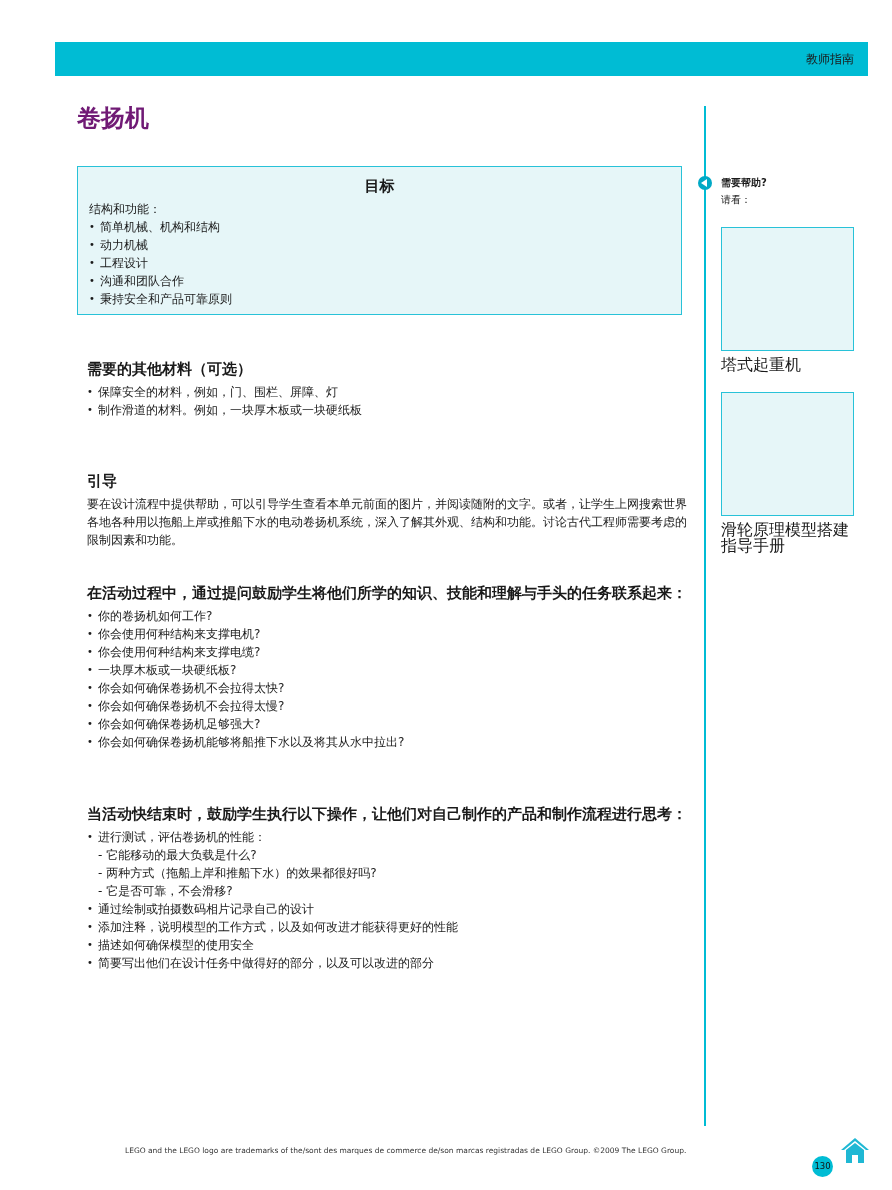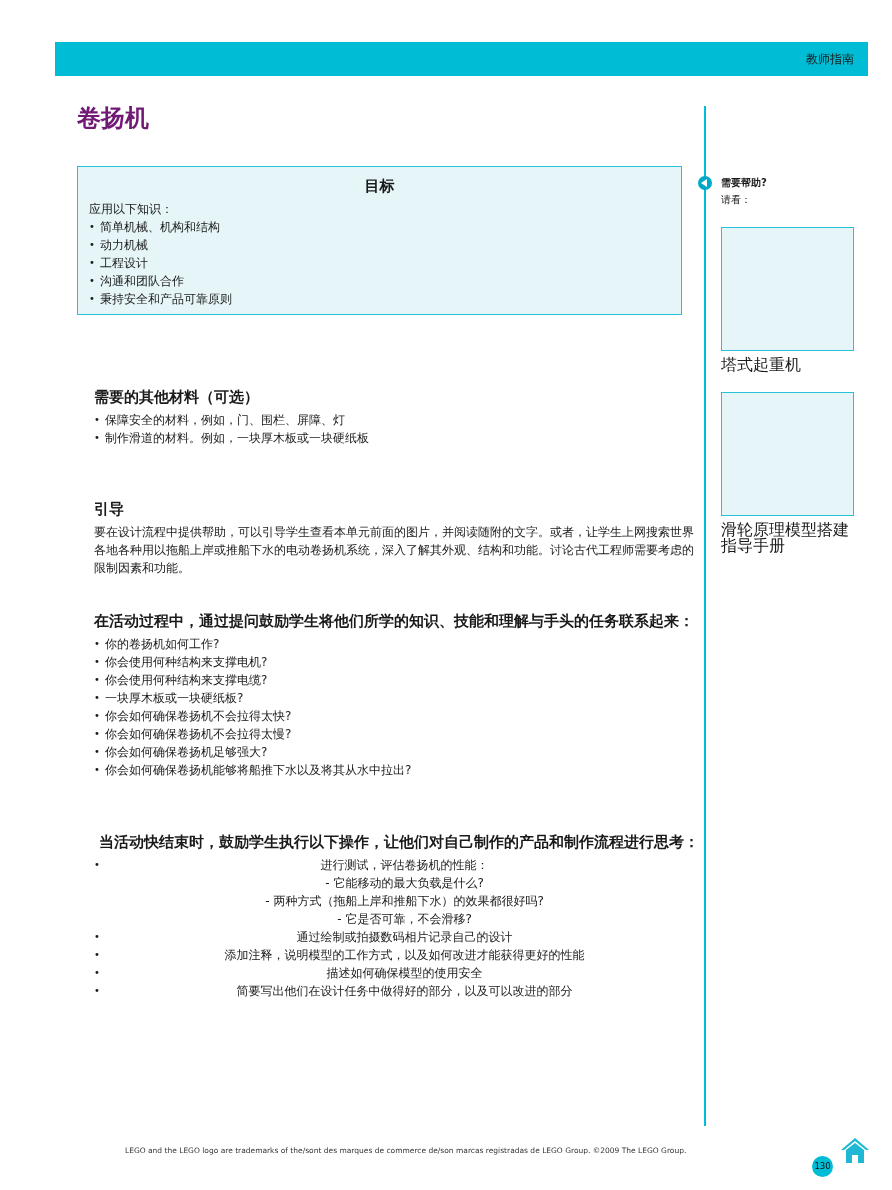--- a/index.html
+++ b/index.html
@@ -48,7 +48,7 @@
 
 <div class="goal-box">
   <h2>目标</h2>
-  <div class="intro">应用以下知识：</div>
+  <div class="intro">结构和功能：</div>
   <ul class="bul">
     <li>简单机械、机构和结构</li>
     <li>动力机械</li>

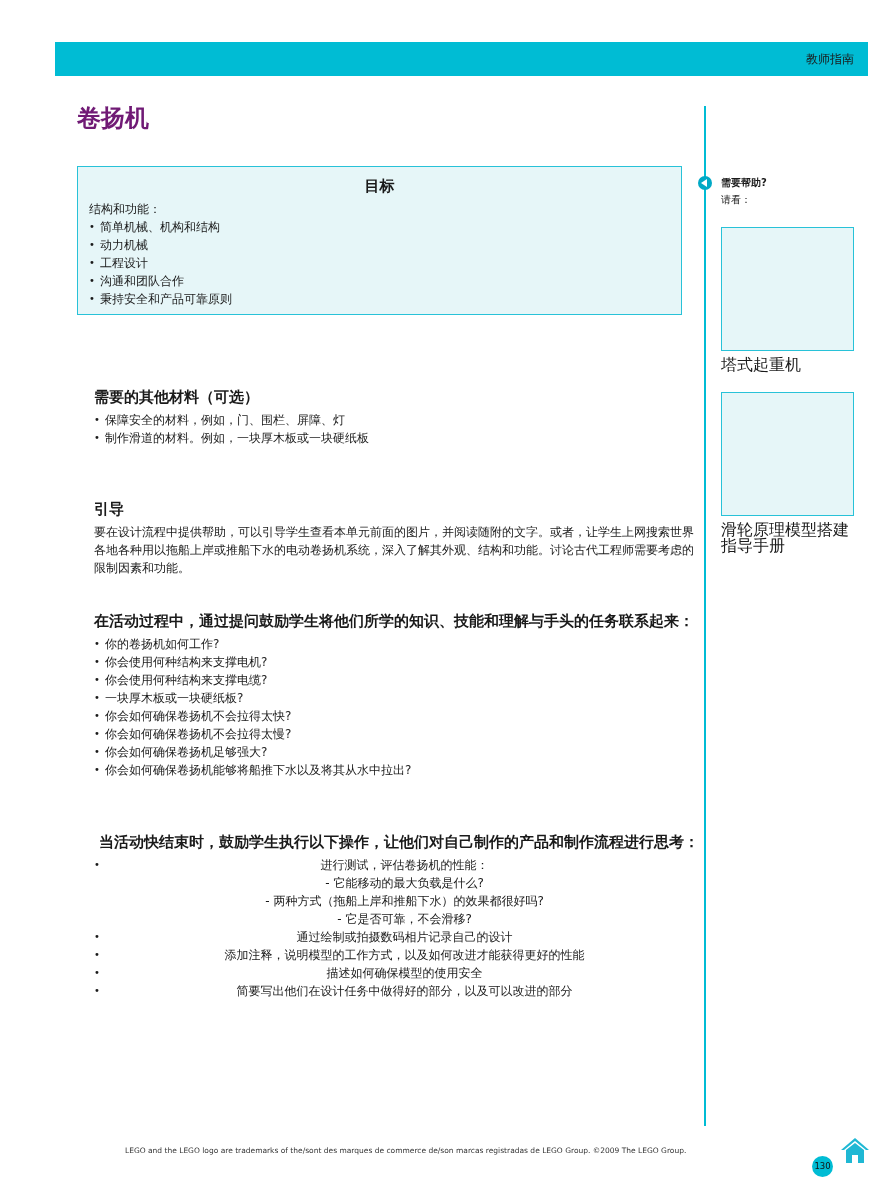--- a/index.html
+++ b/index.html
@@ -20,7 +20,7 @@
   ul.bul li.sub { padding-left:11px; }
   ul.bul li.sub::before { content:""; }
 
-  .section { position:absolute; left:94px; width:610px;margin-top:28px; }
+  .section { position:absolute; left:87px; width:610px; }
   .section h2 { margin:0 0 4px 0; font-size:15px; font-weight:bold; line-height:19px; }
   .section p { margin:0; font-size:12px; line-height:18px; }
   .help-icon { position:absolute; left:698px; top:176px; width:14px; height:14px; border-radius:50%; background:#00a9c6; }

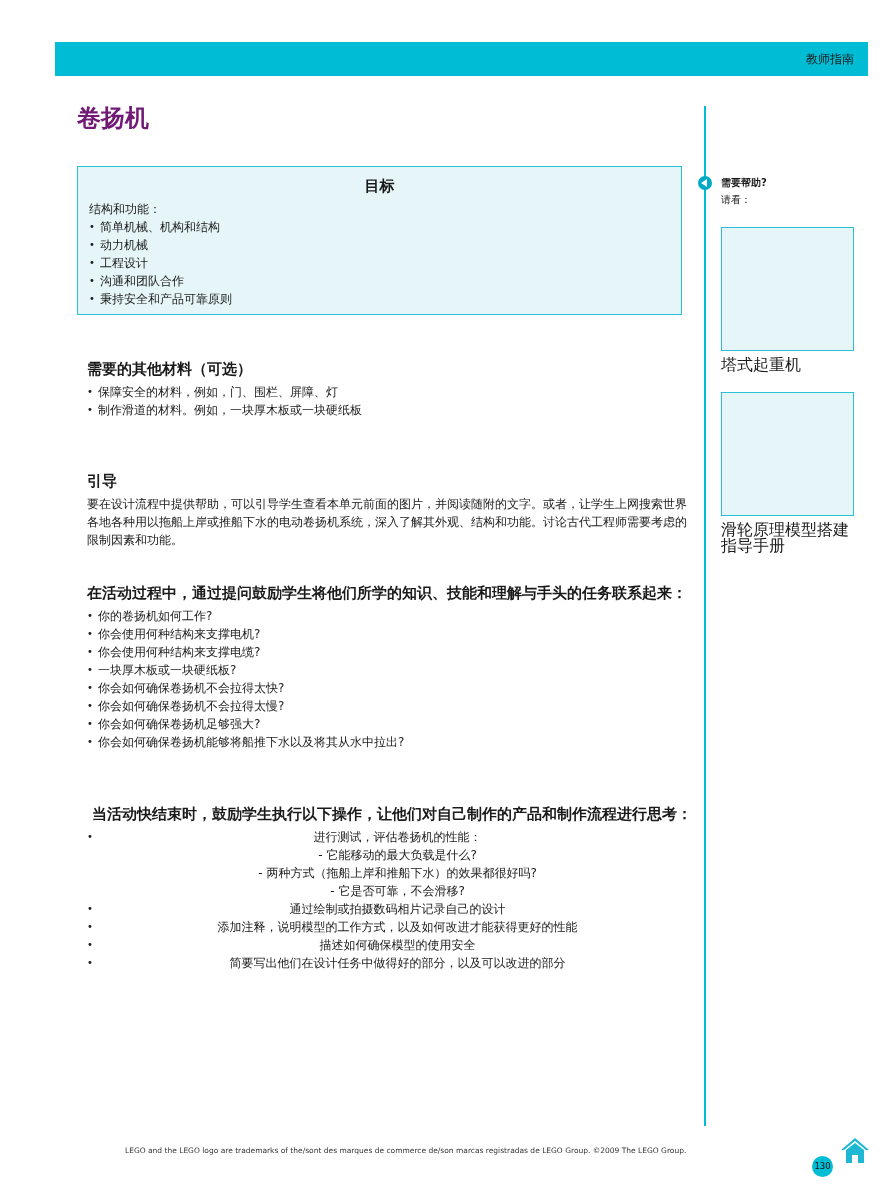--- a/index.html
+++ b/index.html
@@ -85,7 +85,7 @@
   </ul>
 </div>
 
-<div class="section" style="top:805px;text-align:center;">
+<div class="section" style="top:805px;">
   <h2>当活动快结束时，鼓励学生执行以下操作，让他们对自己制作的产品和制作流程进行思考：</h2>
   <ul class="bul">
     <li>进行测试，评估卷扬机的性能：</li>

